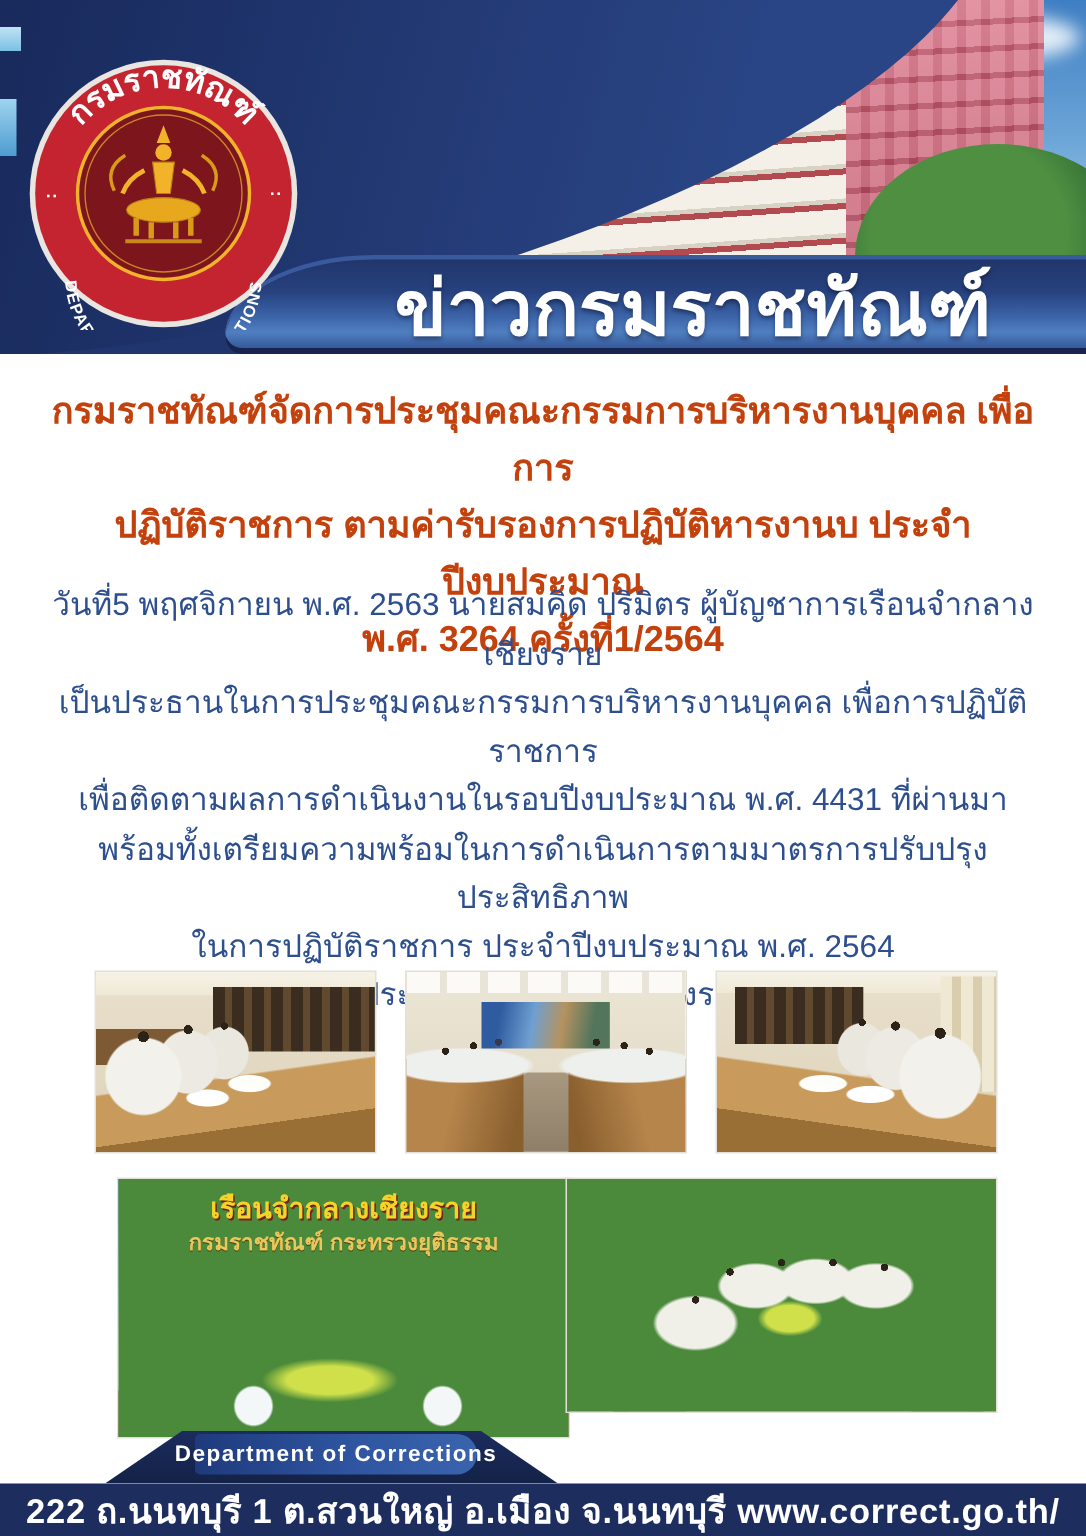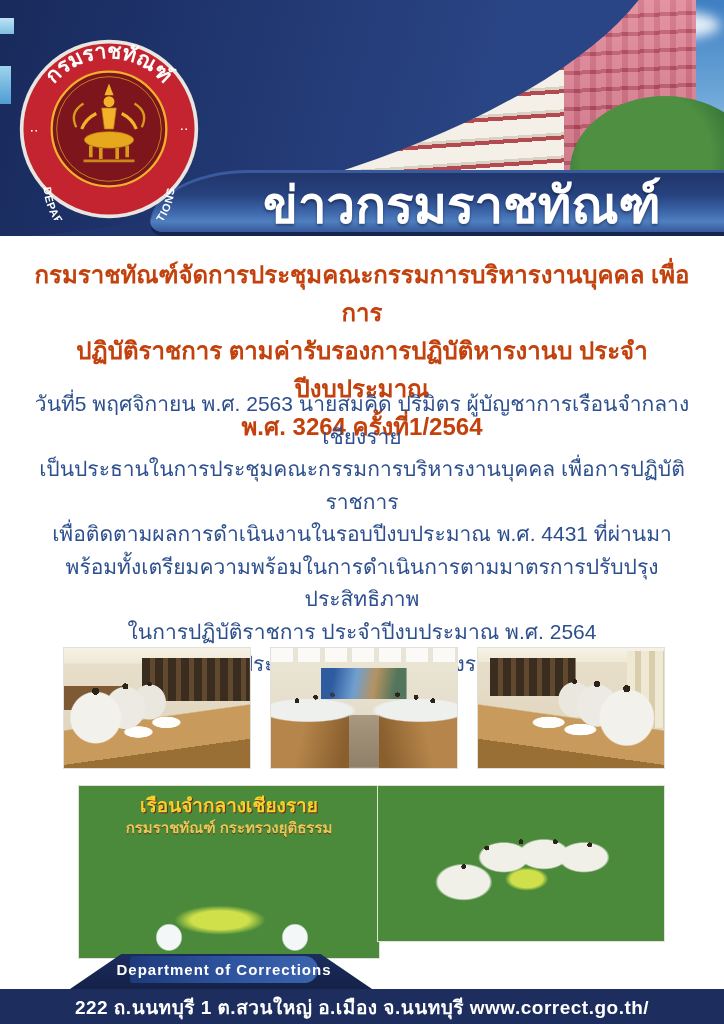--- a/index.html
+++ b/index.html
@@ -168,7 +168,7 @@
     border-radius:4px 16px 16px 4px;display:flex;align-items:center;justify-content:center;
     color:#fff;font-size:15px;font-weight:bold;letter-spacing:1px;white-space:nowrap;}
   .footer-bar{position:absolute;left:0;top:989px;width:724px;height:35px;background:#1c2d5e;
-    display:flex;align-items:center;justify-content:center;color:#fff;font-size:19px;
+    display:flex;align-items:center;justify-content:center;color:#fff;font-size:23px;
     font-weight:bold;letter-spacing:.5px;white-space:nowrap;}
 </style>
 </head>

